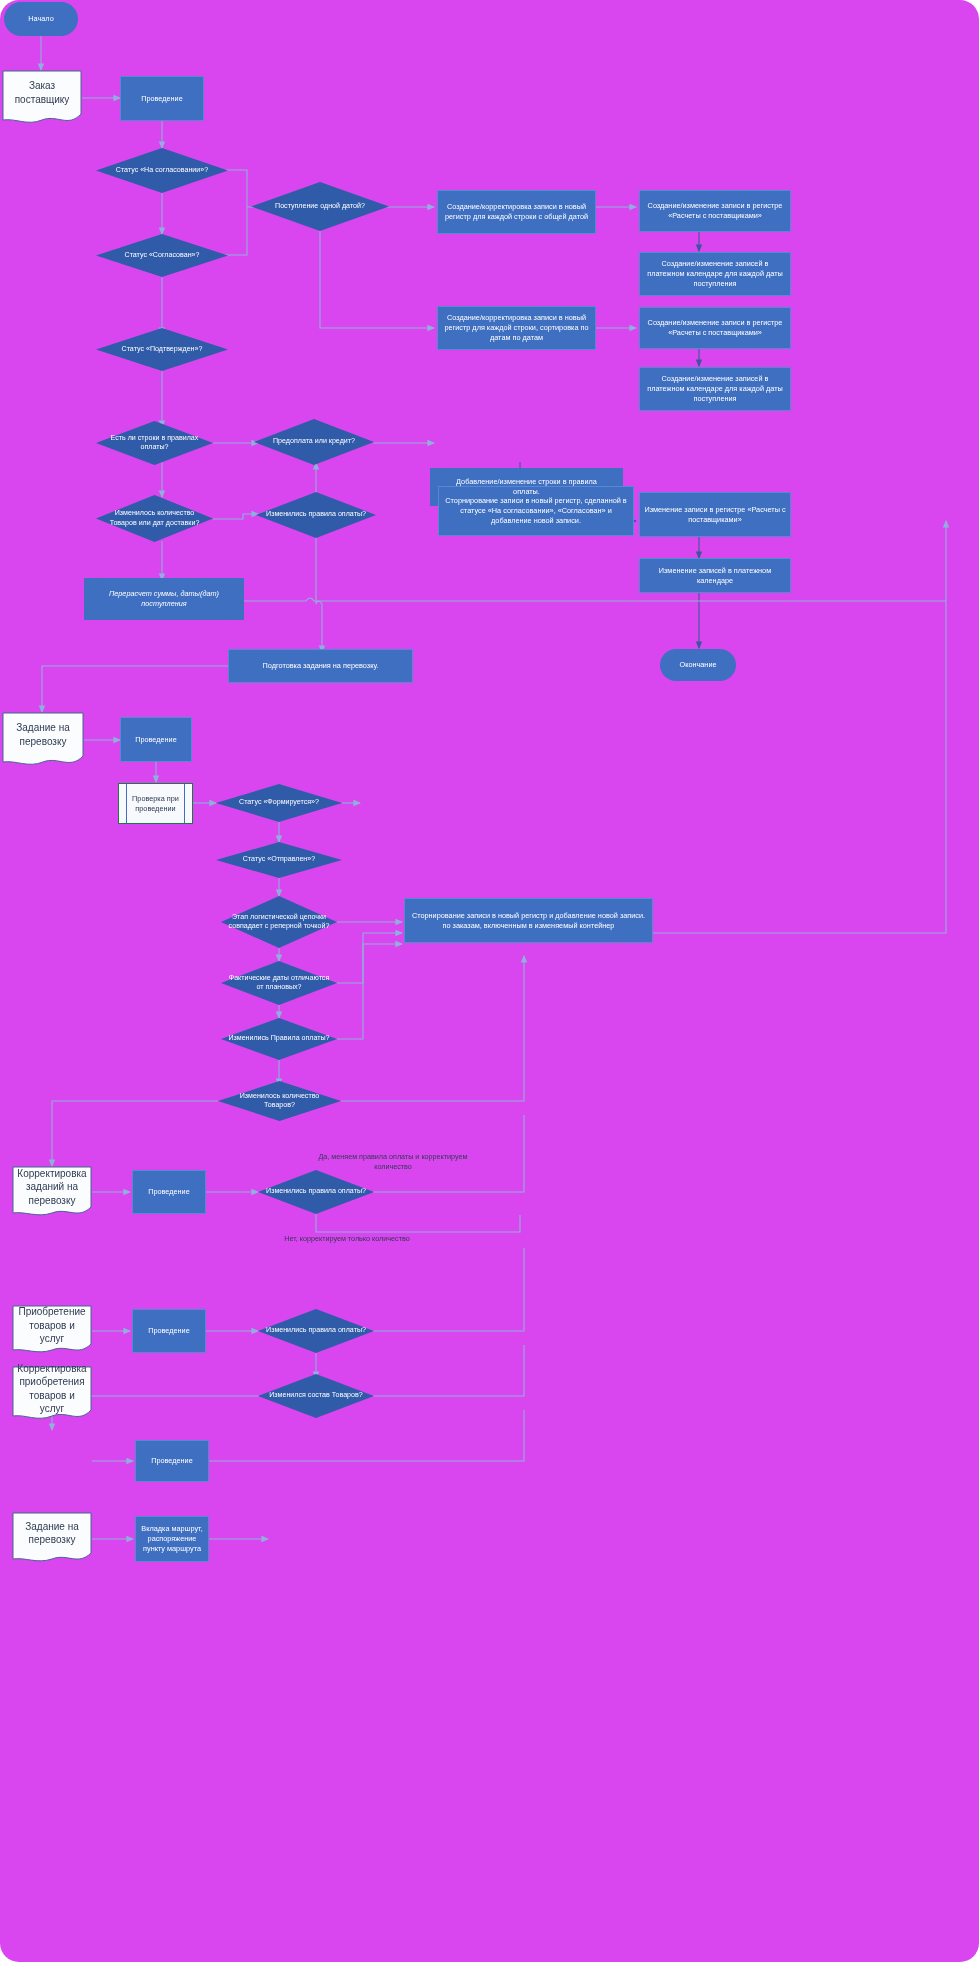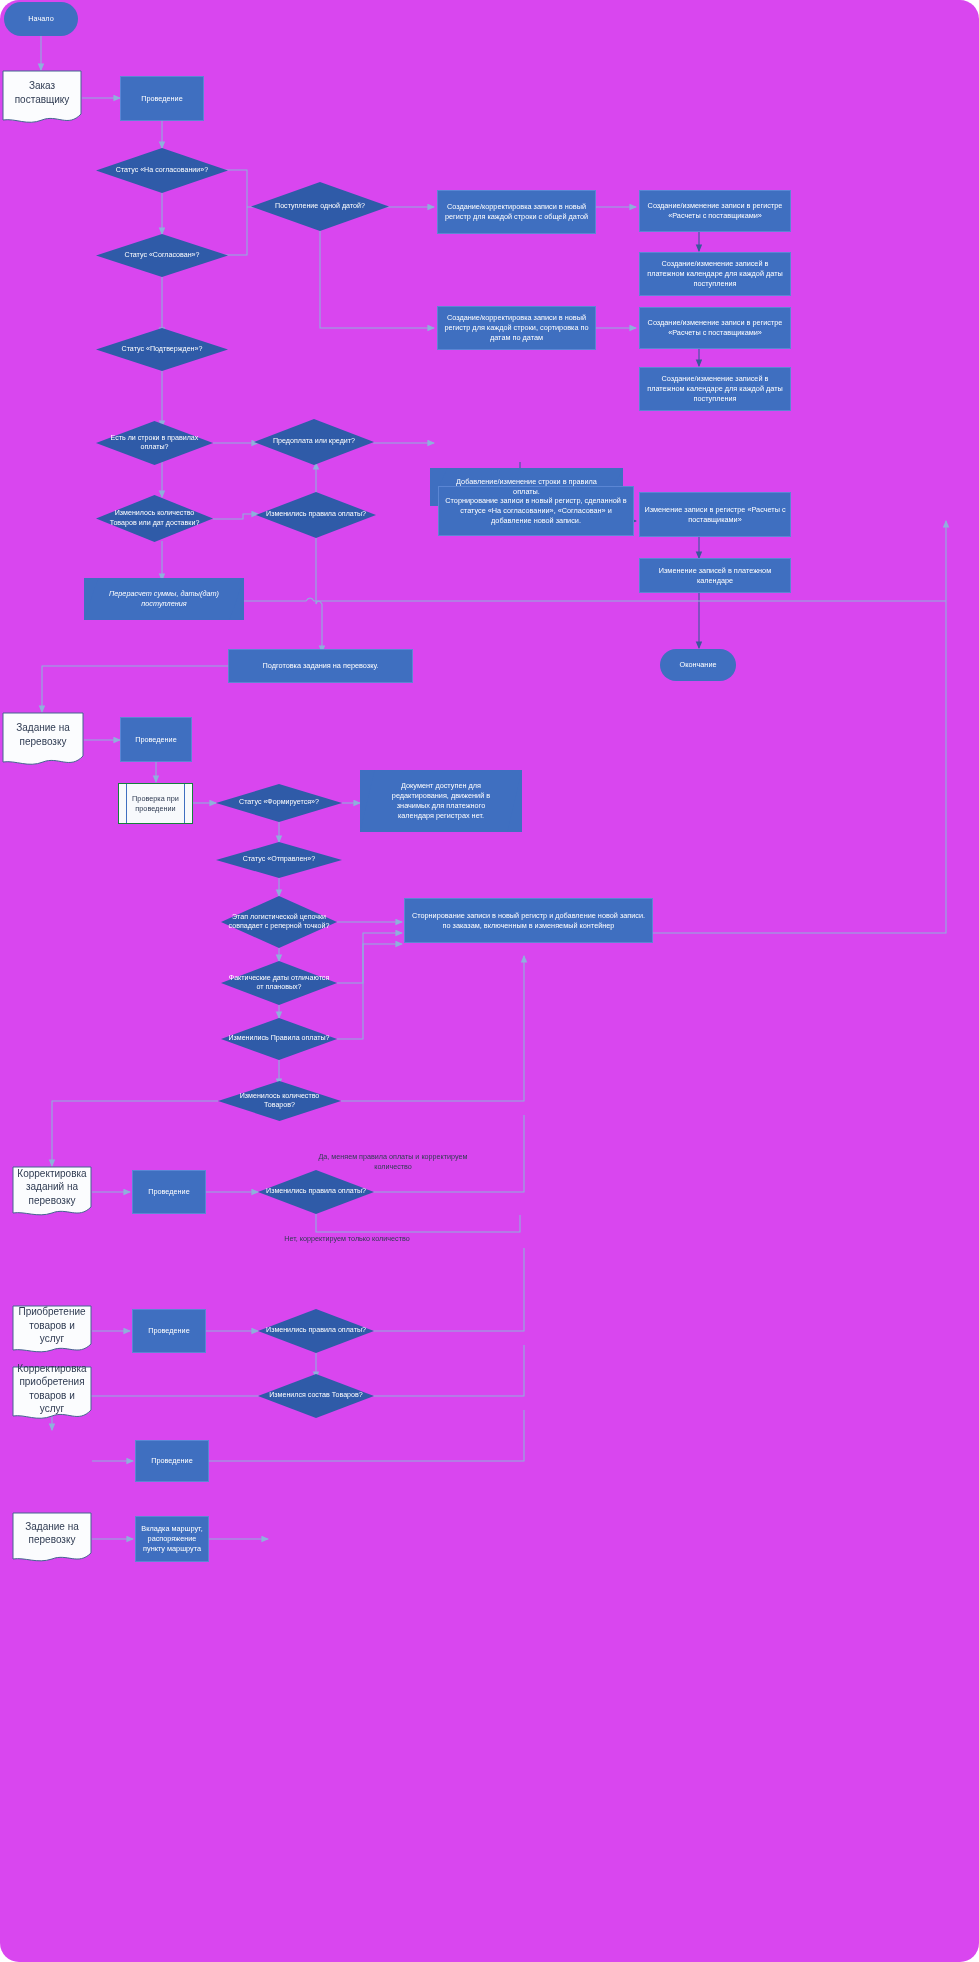--- a/index.html
+++ b/index.html
@@ -284,10 +284,6 @@
     <div class="dtext">Статус «Формируется»?</div>
   </div>
 
-  <div class="node para skewR" style="left:360px;top:770px;width:162px;height:62px;">
-    <div class="pshape"></div>
-    <div class="ptext">Документ доступен для редактирования, движений в значимых для платежного календаря регистрах нет.</div>
-  </div>
 
   <div class="node diamond" style="left:216px;top:842px;width:126px;height:36px;">
     <div class="dshape"></div>

